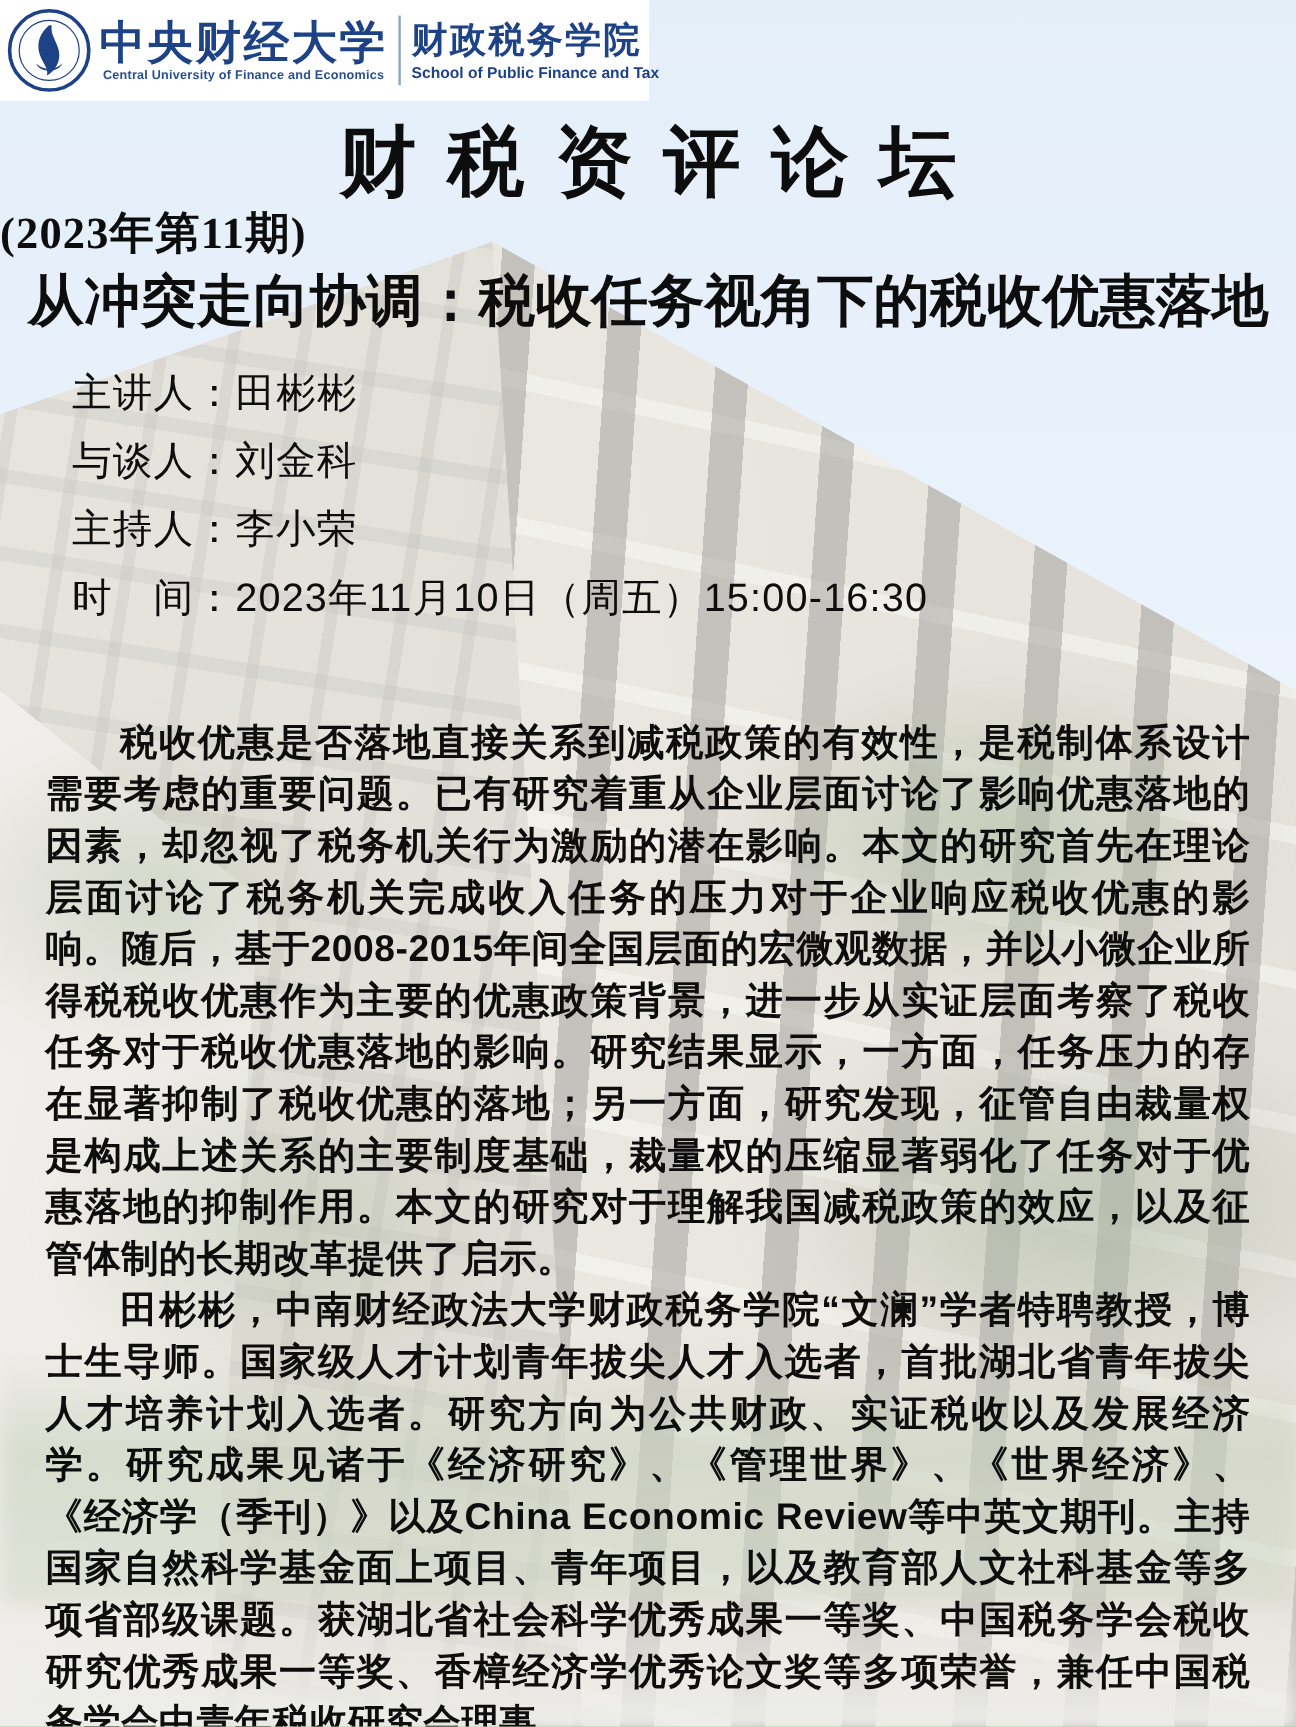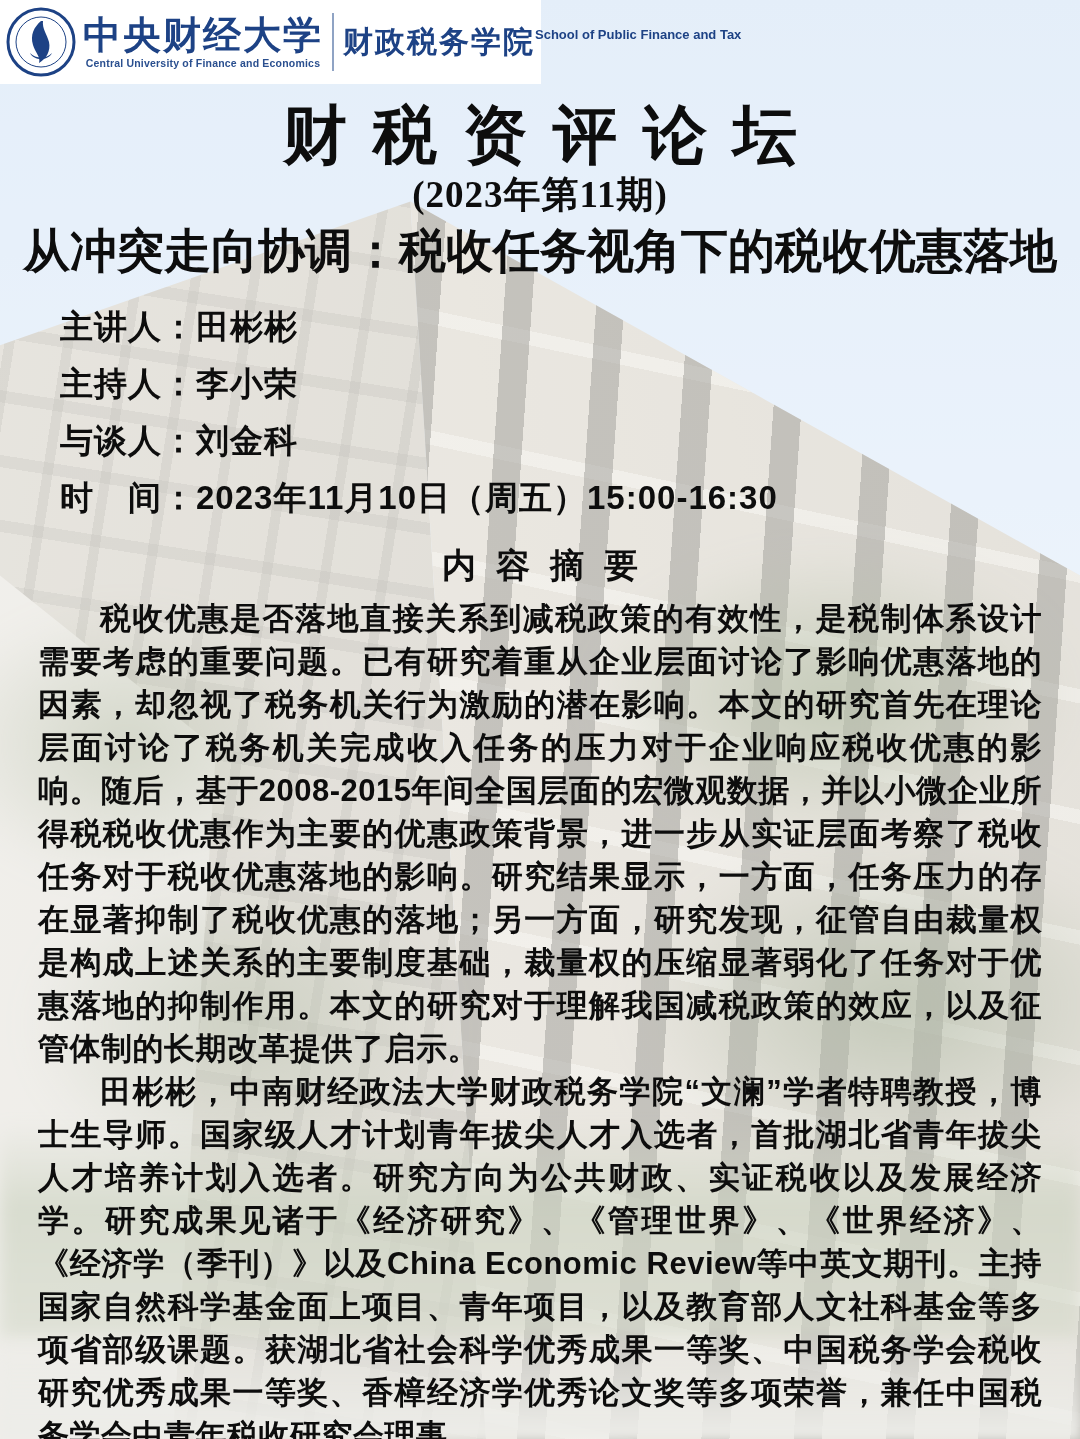--- a/index.html
+++ b/index.html
@@ -86,7 +86,7 @@
     letter-spacing: 0.2px; white-space: nowrap; margin-top: 2px;
   }
   .hdr-divider { width: 2px; height: 58px; background: #8fa3c4; margin: 0 9px 0 9px; flex: 0 0 auto; }
-  .school-block { display: flex; flex-direction: row; justify-content: center; }
+  .school-block { display: flex; flex-direction: column; justify-content: center; }
   .school-cn {
     font-size: 30px; font-weight: bold; color: #1d4285;
     letter-spacing: 2px; line-height: 34px; white-space: nowrap;

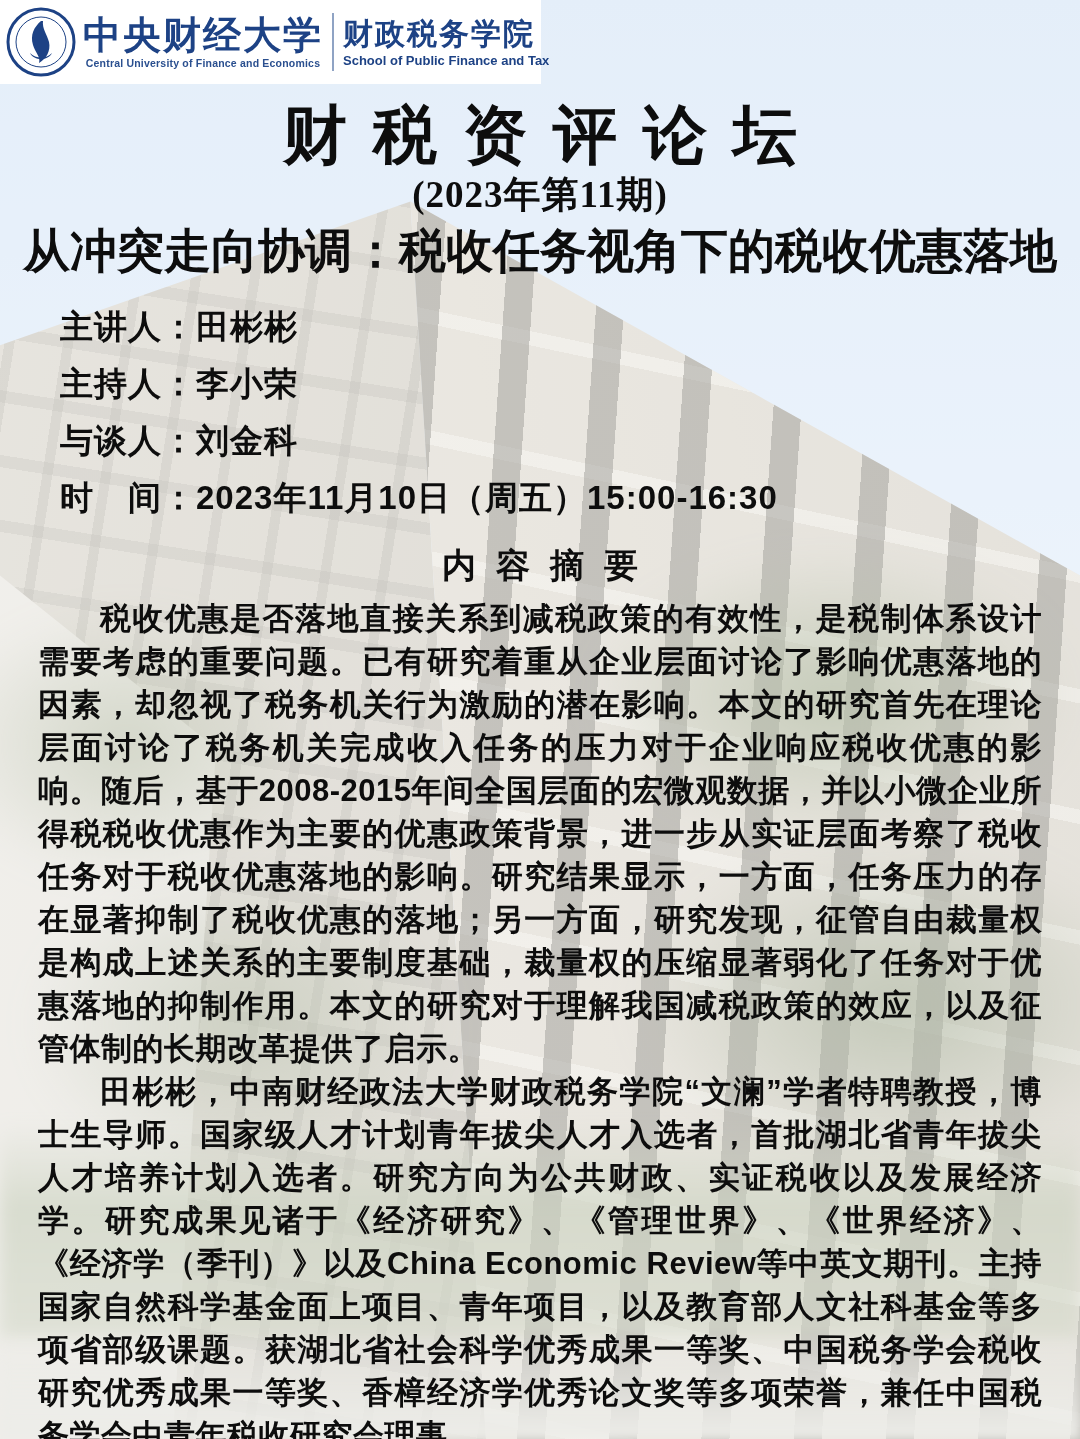--- a/index.html
+++ b/index.html
@@ -101,7 +101,7 @@
   }
   .issue-line {
     position: absolute; top: 170px; left: 0; width: 100%;
-    text-align: center; font-size: 37px; font-weight: bold; letter-spacing: 1px;
+    text-align: left; font-size: 37px; font-weight: bold; letter-spacing: 1px;
     font-family: "Liberation Serif", serif;
   }
   .lecture-title {

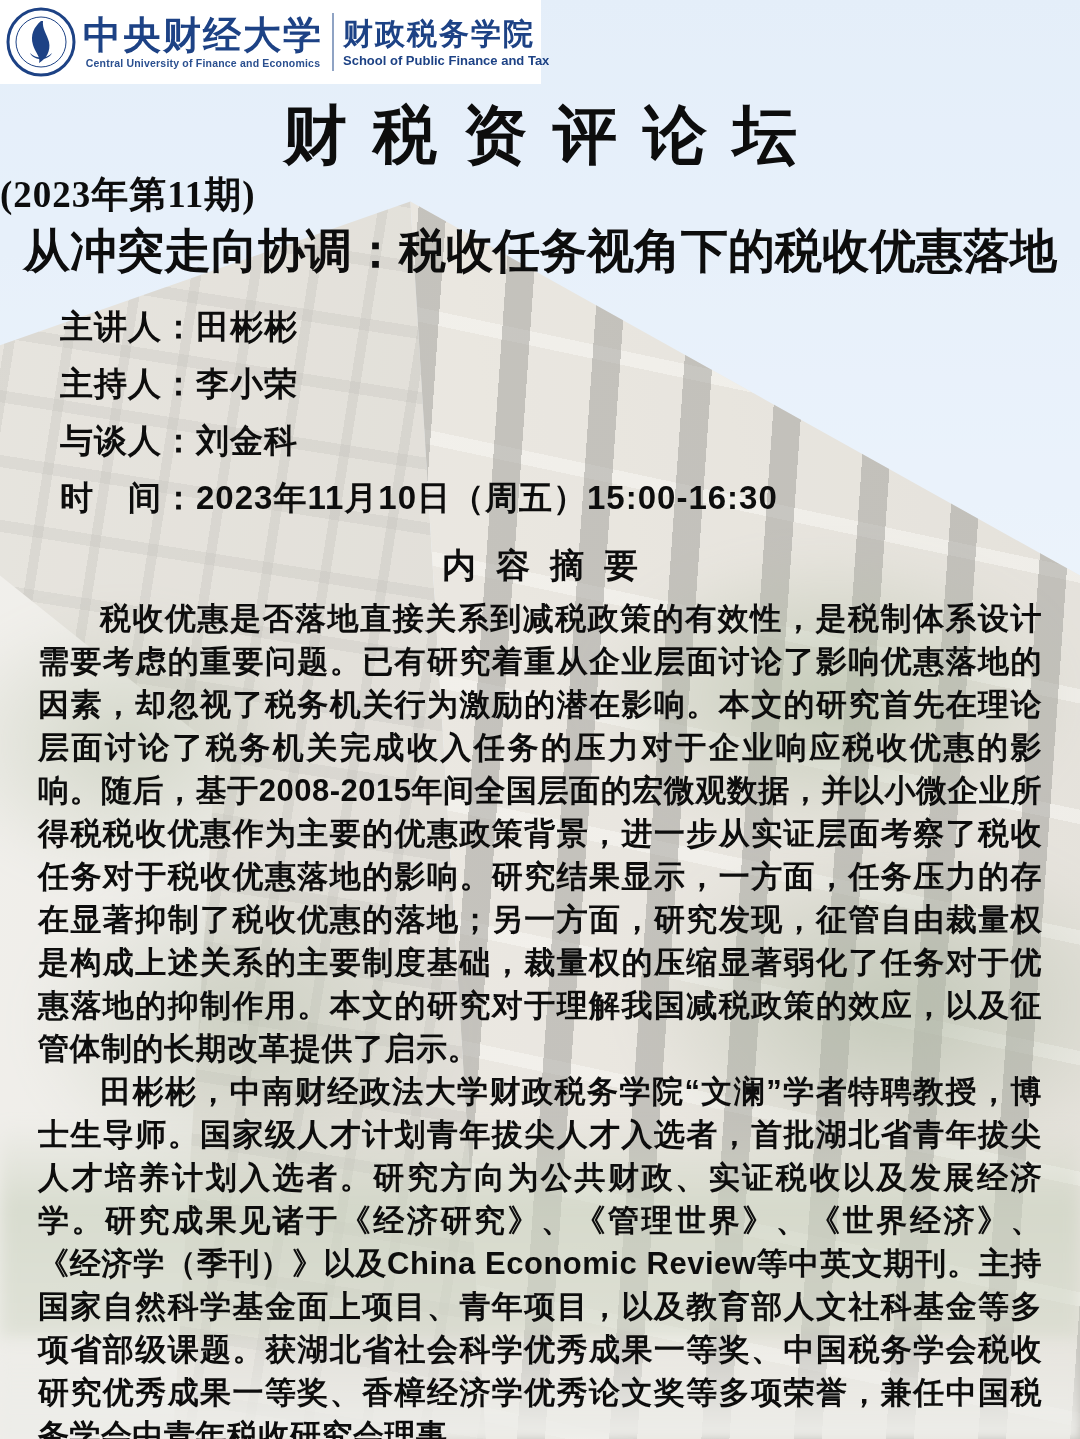--- a/index.html
+++ b/index.html
@@ -112,7 +112,7 @@
 
   .details { position: absolute; top: 298px; left: 60px; right: 30px; }
   .detail-line {
-    font-size: 33px; font-weight: bold; line-height: 57px;
+    font-size: 33px; font-weight: normal; line-height: 57px;
     letter-spacing: 1px; white-space: nowrap;
   }
 

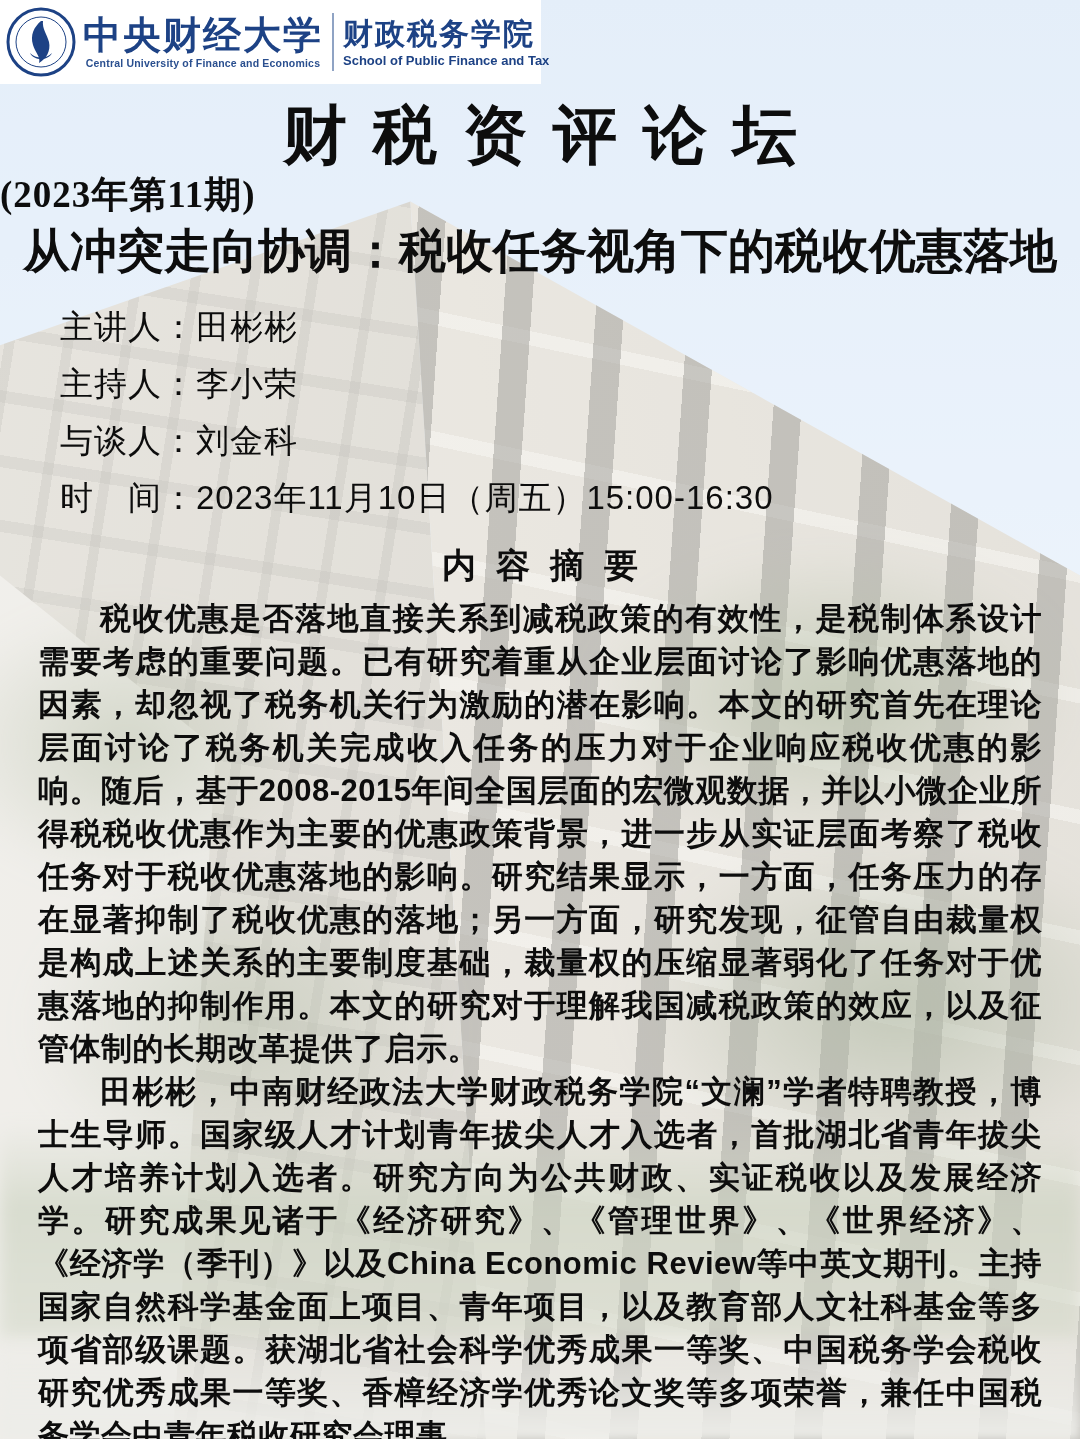--- a/index.html
+++ b/index.html
@@ -178,8 +178,8 @@
 
     <div class="details">
       <div class="detail-line">主讲人：田彬彬</div>
+      <div class="detail-line">与谈人：刘金科</div>
       <div class="detail-line">主持人：李小荣</div>
-      <div class="detail-line">与谈人：刘金科</div>
       <div class="detail-line">时　间：2023年11月10日（周五）15:00-16:30</div>
     </div>
 

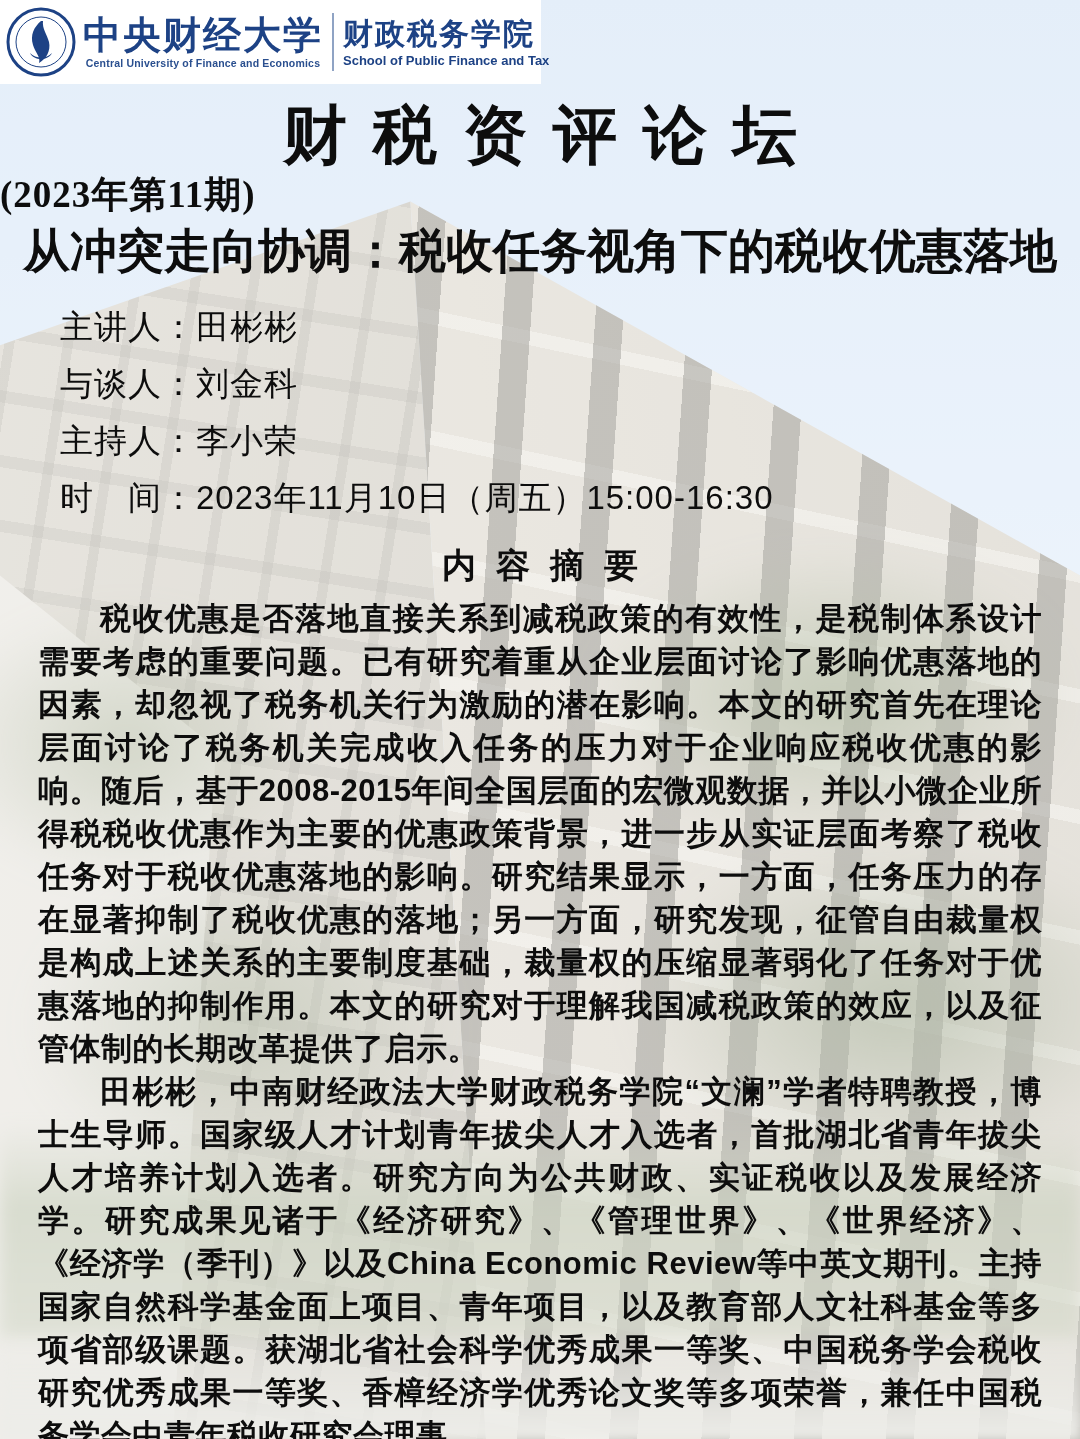--- a/index.html
+++ b/index.html
@@ -183,7 +183,6 @@
       <div class="detail-line">时　间：2023年11月10日（周五）15:00-16:30</div>
     </div>
 
-    <div class="abstract-heading">内容摘要</div>
 
     <div class="body-text">
       <p>税收优惠是否落地直接关系到减税政策的有效性，是税制体系设计需要考虑的重要问题。已有研究着重从企业层面讨论了影响优惠落地的因素，却忽视了税务机关行为激励的潜在影响。本文的研究首先在理论层面讨论了税务机关完成收入任务的压力对于企业响应税收优惠的影响。随后，基于2008-2015年间全国层面的宏微观数据，并以小微企业所得税税收优惠作为主要的优惠政策背景，进一步从实证层面考察了税收任务对于税收优惠落地的影响。研究结果显示，一方面，任务压力的存在显著抑制了税收优惠的落地；另一方面，研究发现，征管自由裁量权是构成上述关系的主要制度基础，裁量权的压缩显著弱化了任务对于优惠落地的抑制作用。本文的研究对于理解我国减税政策的效应，以及征管体制的长期改革提供了启示。</p>

